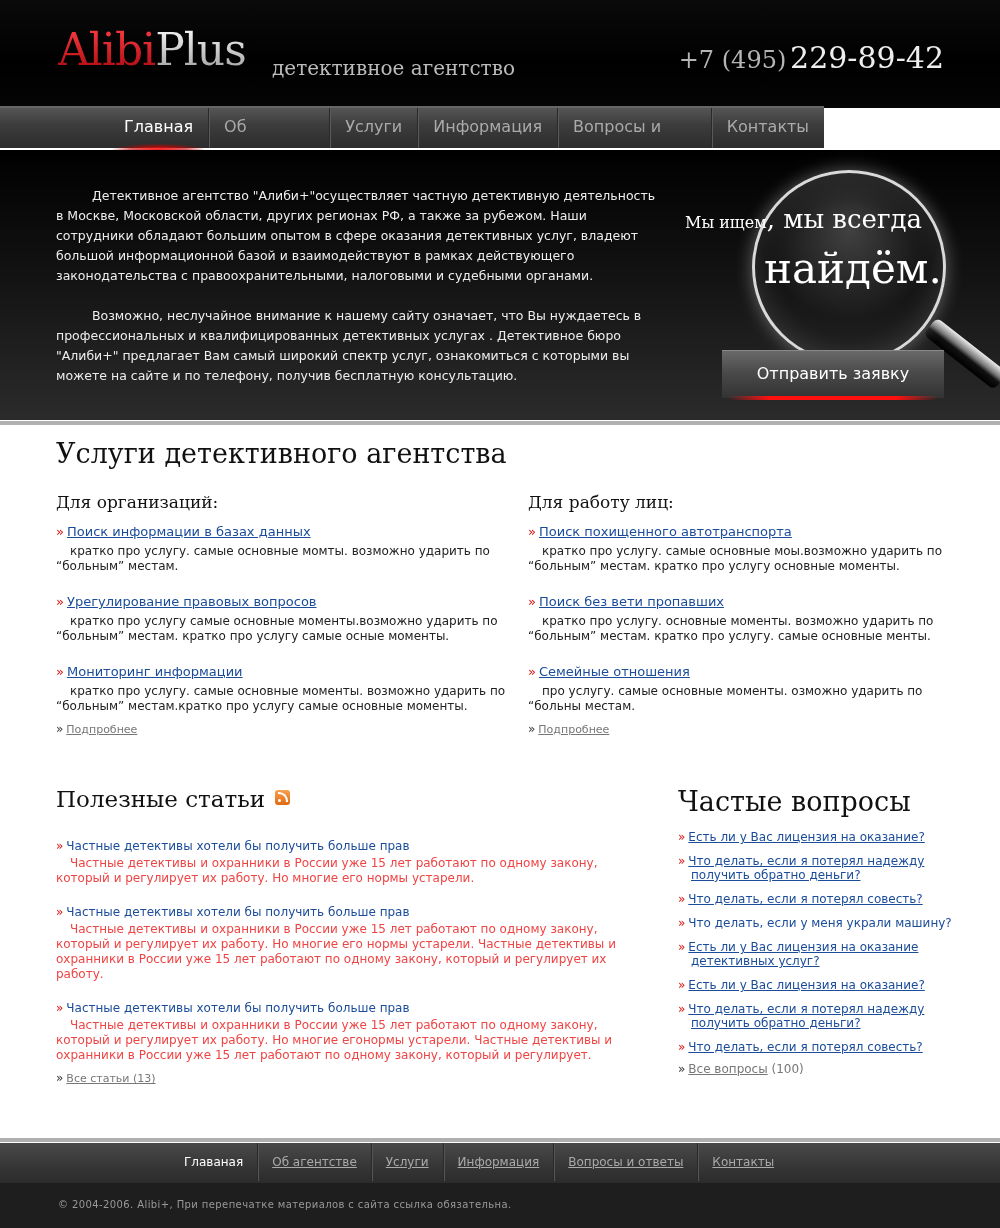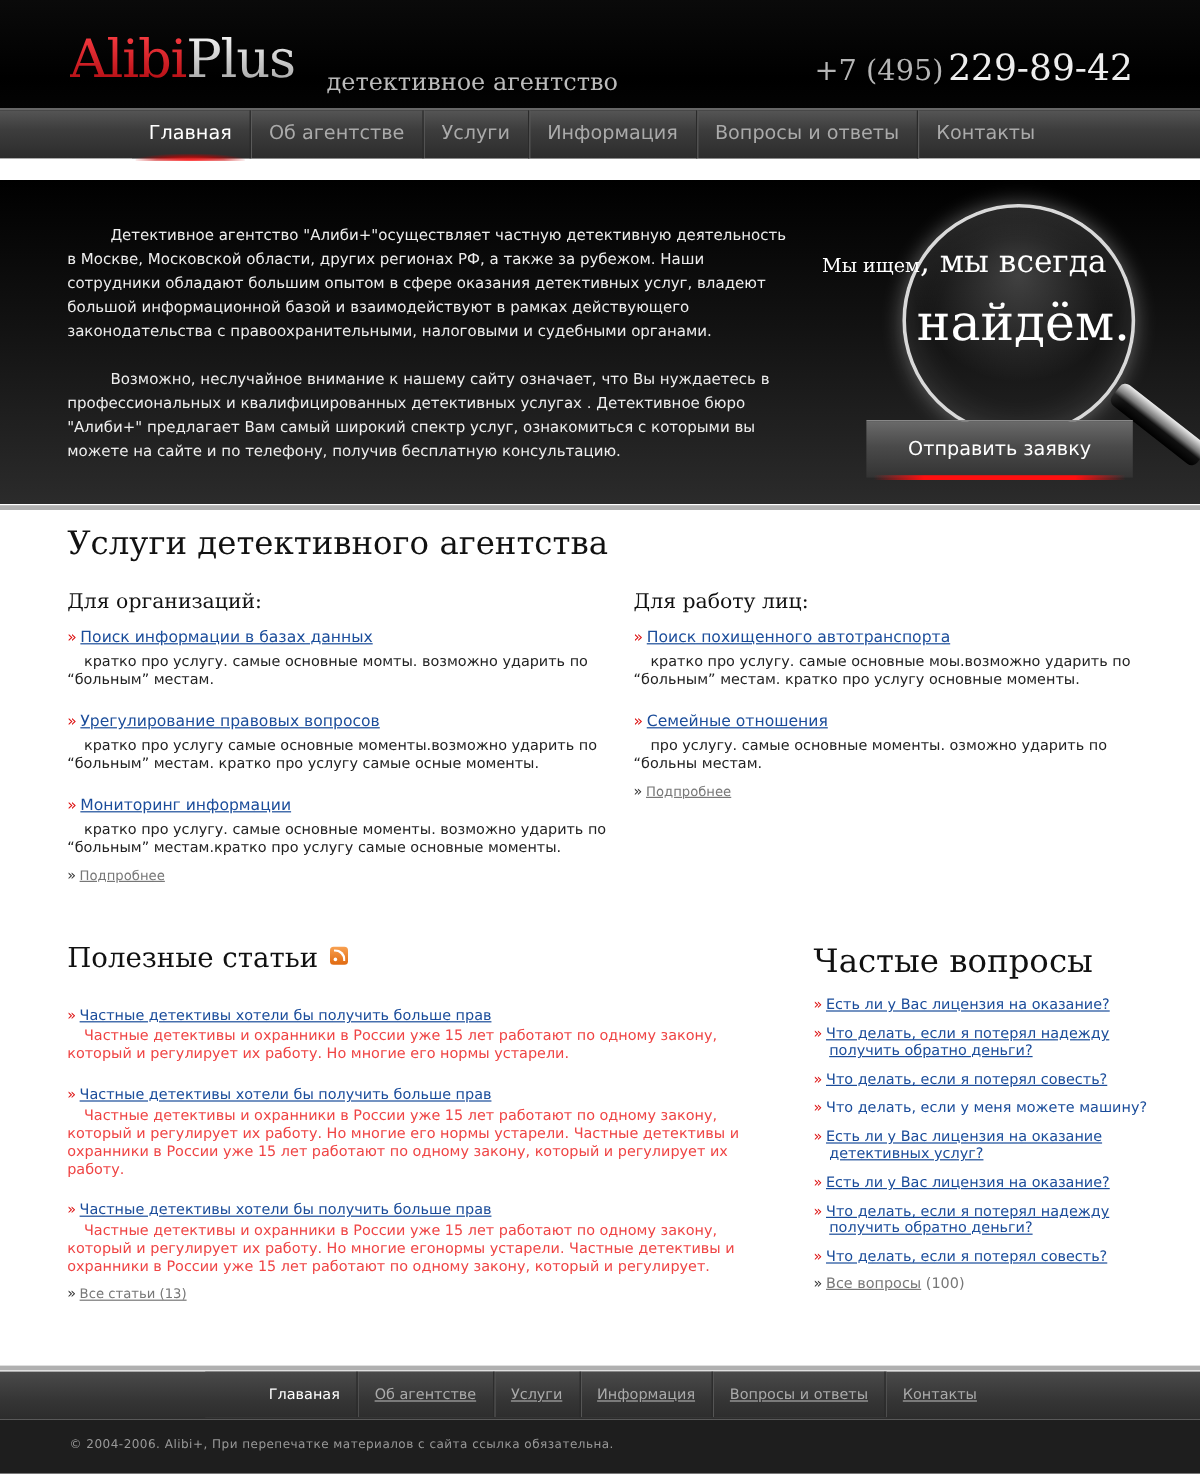--- a/index.html
+++ b/index.html
@@ -17,7 +17,7 @@
   .phone .num { font-size: 30px; color: #eee; }
 
   
-  .nav { position: absolute; left: 0; top: 90px; width: 1000px; height: 42px; background: linear-gradient(#555 0%, #3d3d3d 40%, #2c2c2c 100%); border-top: 2px solid #666; padding-left: 27px; }
+  .nav { position: absolute; left: 0; top: 106px; width: 824px; height: 42px; background: linear-gradient(#555 0%, #3d3d3d 40%, #2c2c2c 100%); border-top: 2px solid #666; padding-left: 27px; }
   .nav ul { list-style: none; position: absolute; left: 109px; top: 0; height: 40px; display: flex; }
   .nav li { position: relative; padding: 0 15px; line-height: 38px; font-family: "DejaVu Sans", sans-serif; font-size: 16px; color: #aaa; border-right: 1px solid #2a2a2a; box-shadow: 1px 0 0 #5a5a5a; }
   .nav li:last-child { border-right: none; box-shadow: none; }

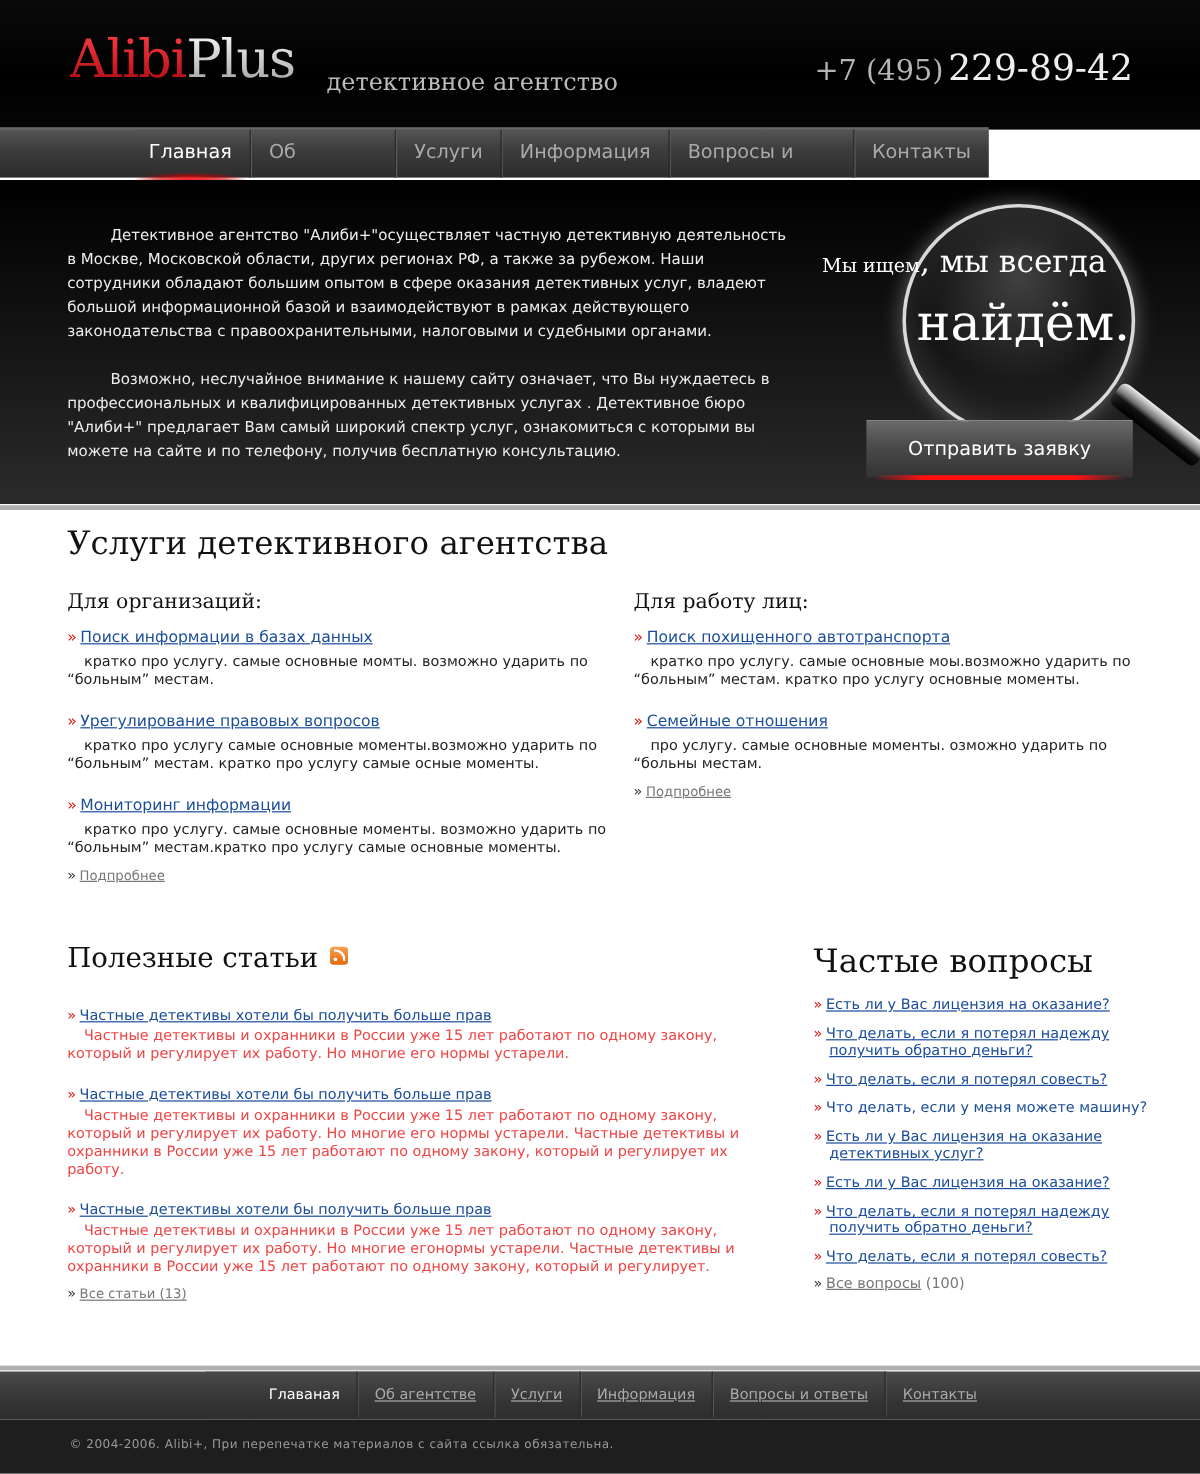--- a/index.html
+++ b/index.html
@@ -145,6 +145,10 @@
     <div class="link-line"><span class="raquo">»</span><a>Поиск похищенного автотранспорта</a></div>
     <div class="desc">кратко про услугу. самые основные моы.возможно ударить по “больным” местам. кратко про услугу основные моменты.</div>
   </div>
+  <div class="item">
+    <div class="link-line"><span class="raquo">»</span><a>Поиск без вети пропавших</a></div>
+    <div class="desc">кратко про услугу. основные моменты. возможно ударить по “больным” местам. кратко про услугу. самые основные менты.</div>
+  </div>
   <div class="item" style="margin-bottom:10px">
     <div class="link-line"><span class="raquo">»</span><a>Семейные отношения</a></div>
     <div class="desc">про услугу. самые основные моменты. озможно ударить по “больны местам.</div>

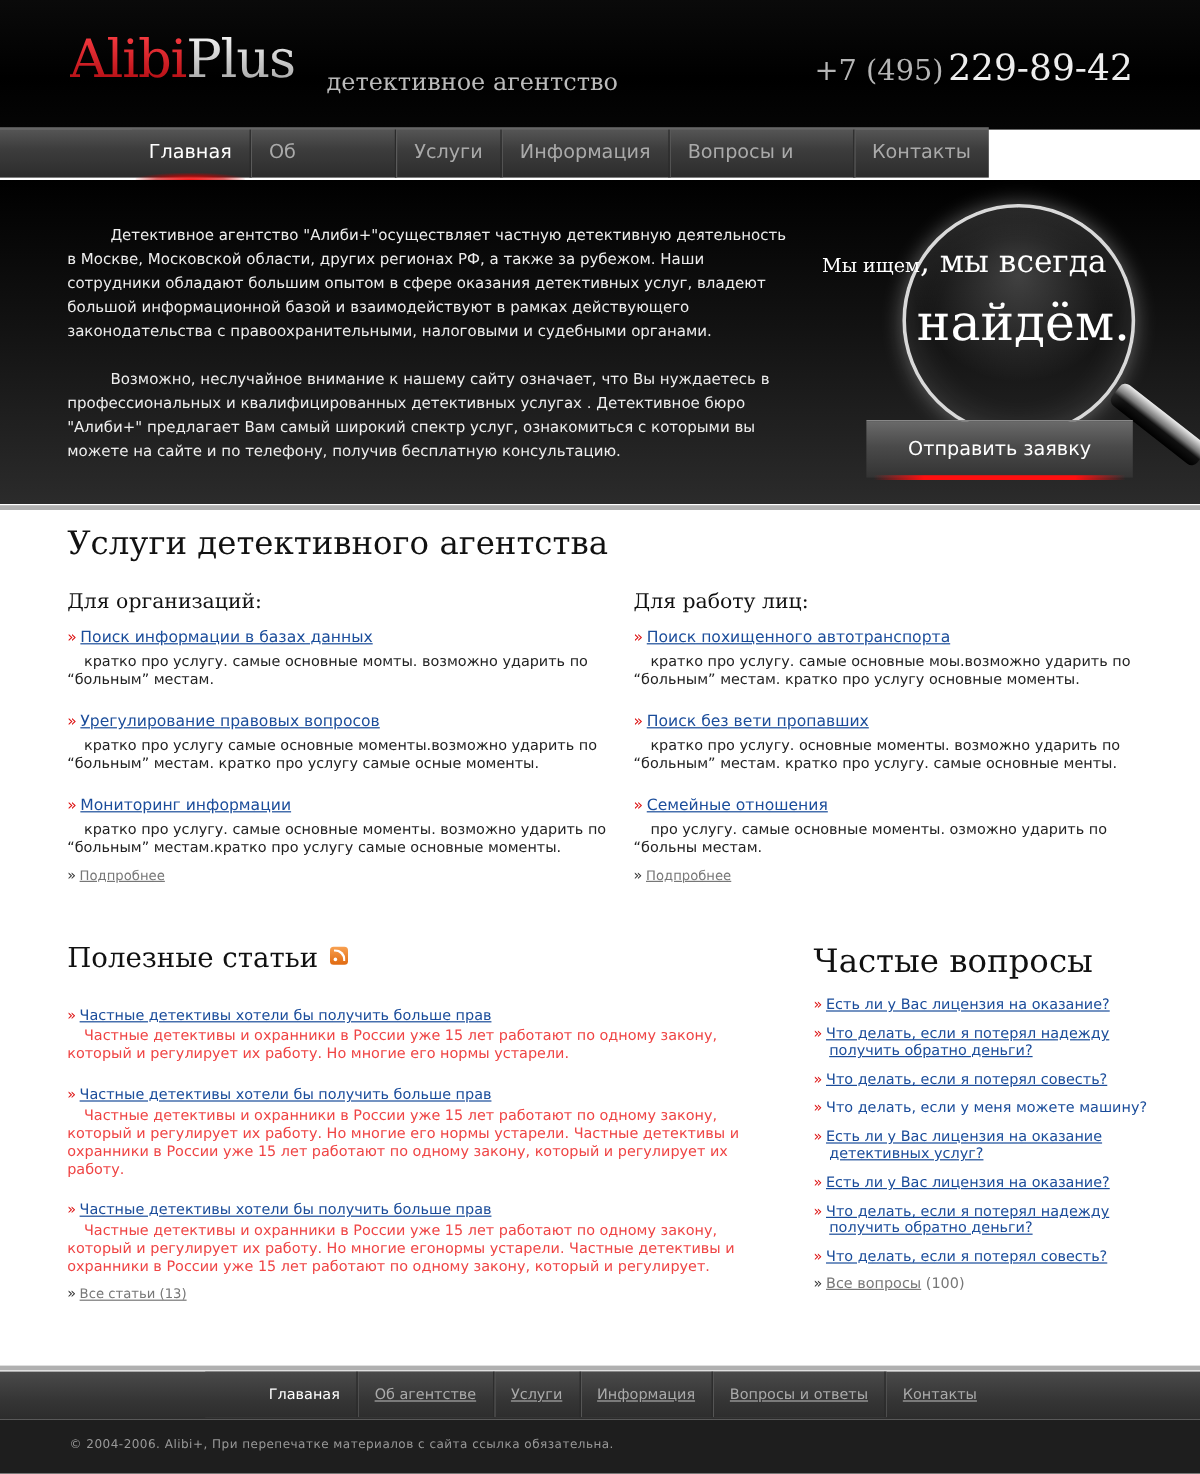--- a/index.html
+++ b/index.html
@@ -62,7 +62,7 @@
   .articles { position: absolute; left: 56px; top: 838px; width: 570px; }
   .art { margin-bottom: 18px; }
   .art .link-line { font-size: 12px; line-height: 16px; }
-  .art a { color: #1a4c9a; text-decoration: underline; }
+  .art a { color: #1a4c9a; }
   .art .desc { font-size: 12px; line-height: 15px; text-indent: 14px; margin-top: 2px; color: #ef4444; }
 
   

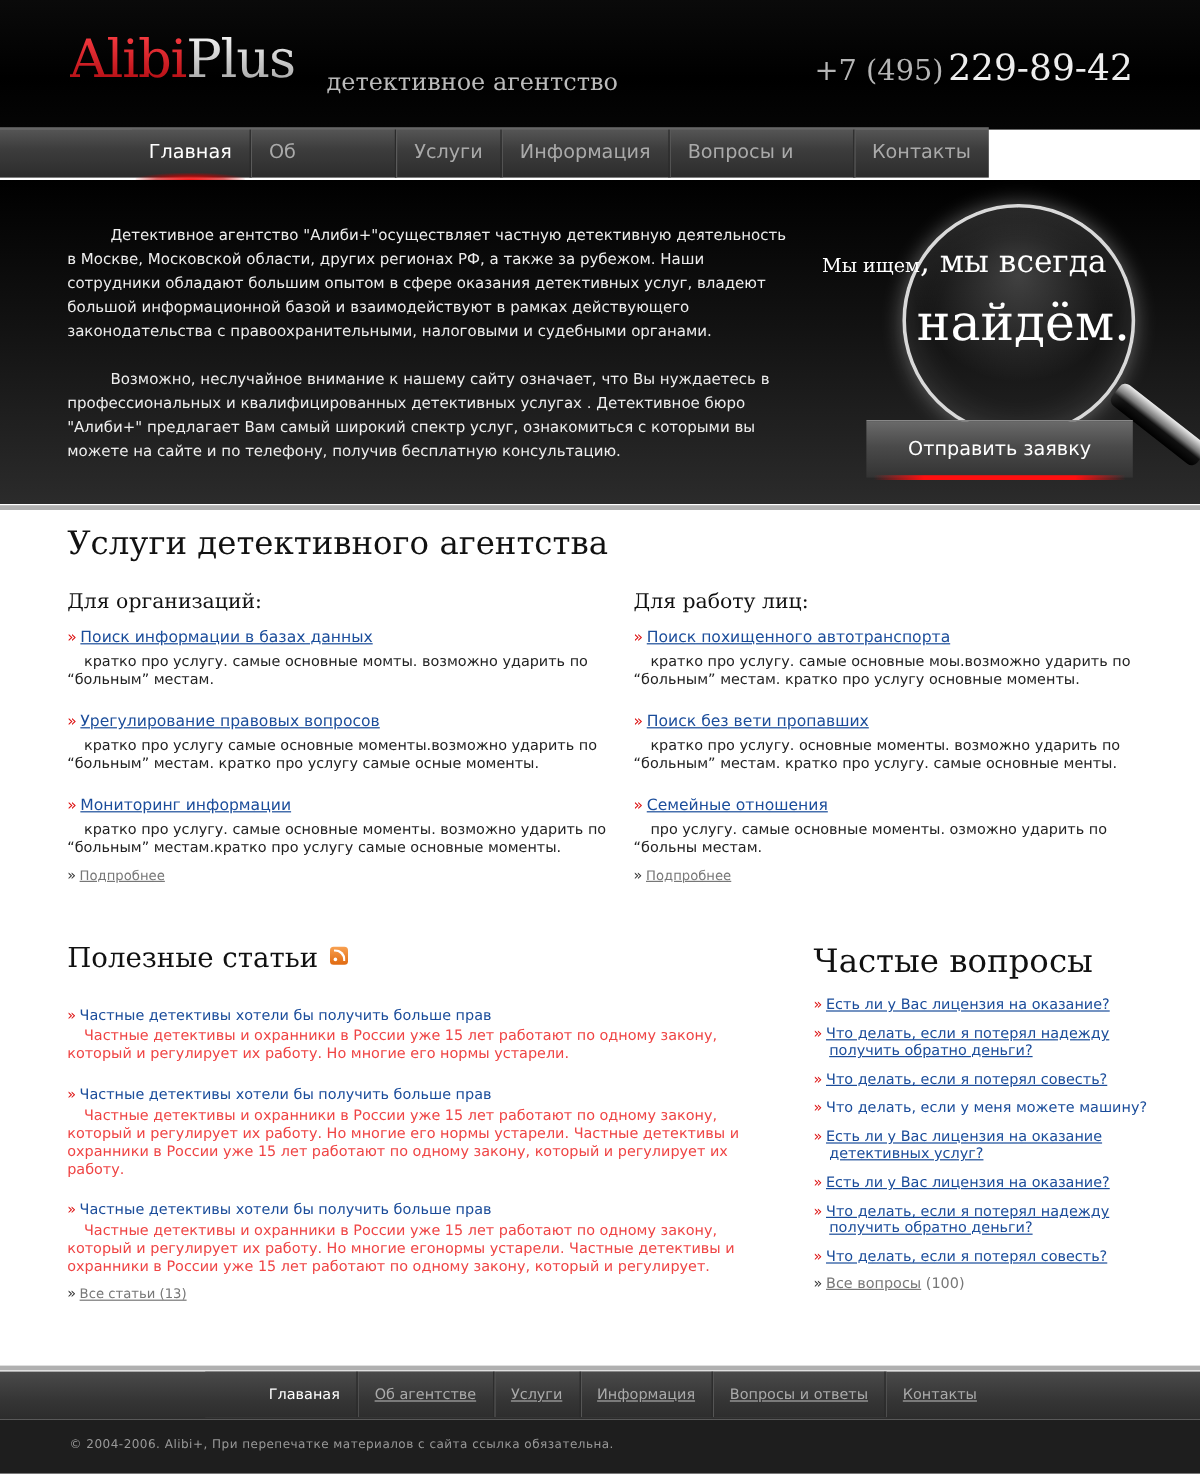--- a/index.html
+++ b/index.html
@@ -178,7 +178,7 @@
   <div class="q"><span class="raquo">»</span><a>Есть ли у Вас лицензия на оказание?</a></div>
   <div class="q"><span class="raquo">»</span><a>Что делать, если я потерял надежду получить обратно деньги?</a></div>
   <div class="q"><span class="raquo">»</span><a>Что делать, если я потерял совесть?</a></div>
-  <div class="q"><span class="raquo">»</span><a style="text-decoration:none">Что делать, если у меня можете машину?</a></div>
+  <div class="q"><span class="raquo">»</span><a style="text-decoration:none">Что делать, если у меня украли машину?</a></div>
   <div class="q"><span class="raquo">»</span><a>Есть ли у Вас лицензия на оказание детективных услуг?</a></div>
   <div class="q"><span class="raquo">»</span><a>Есть ли у Вас лицензия на оказание?</a></div>
   <div class="q"><span class="raquo">»</span><a>Что делать, если я потерял надежду получить обратно деньги?</a></div>

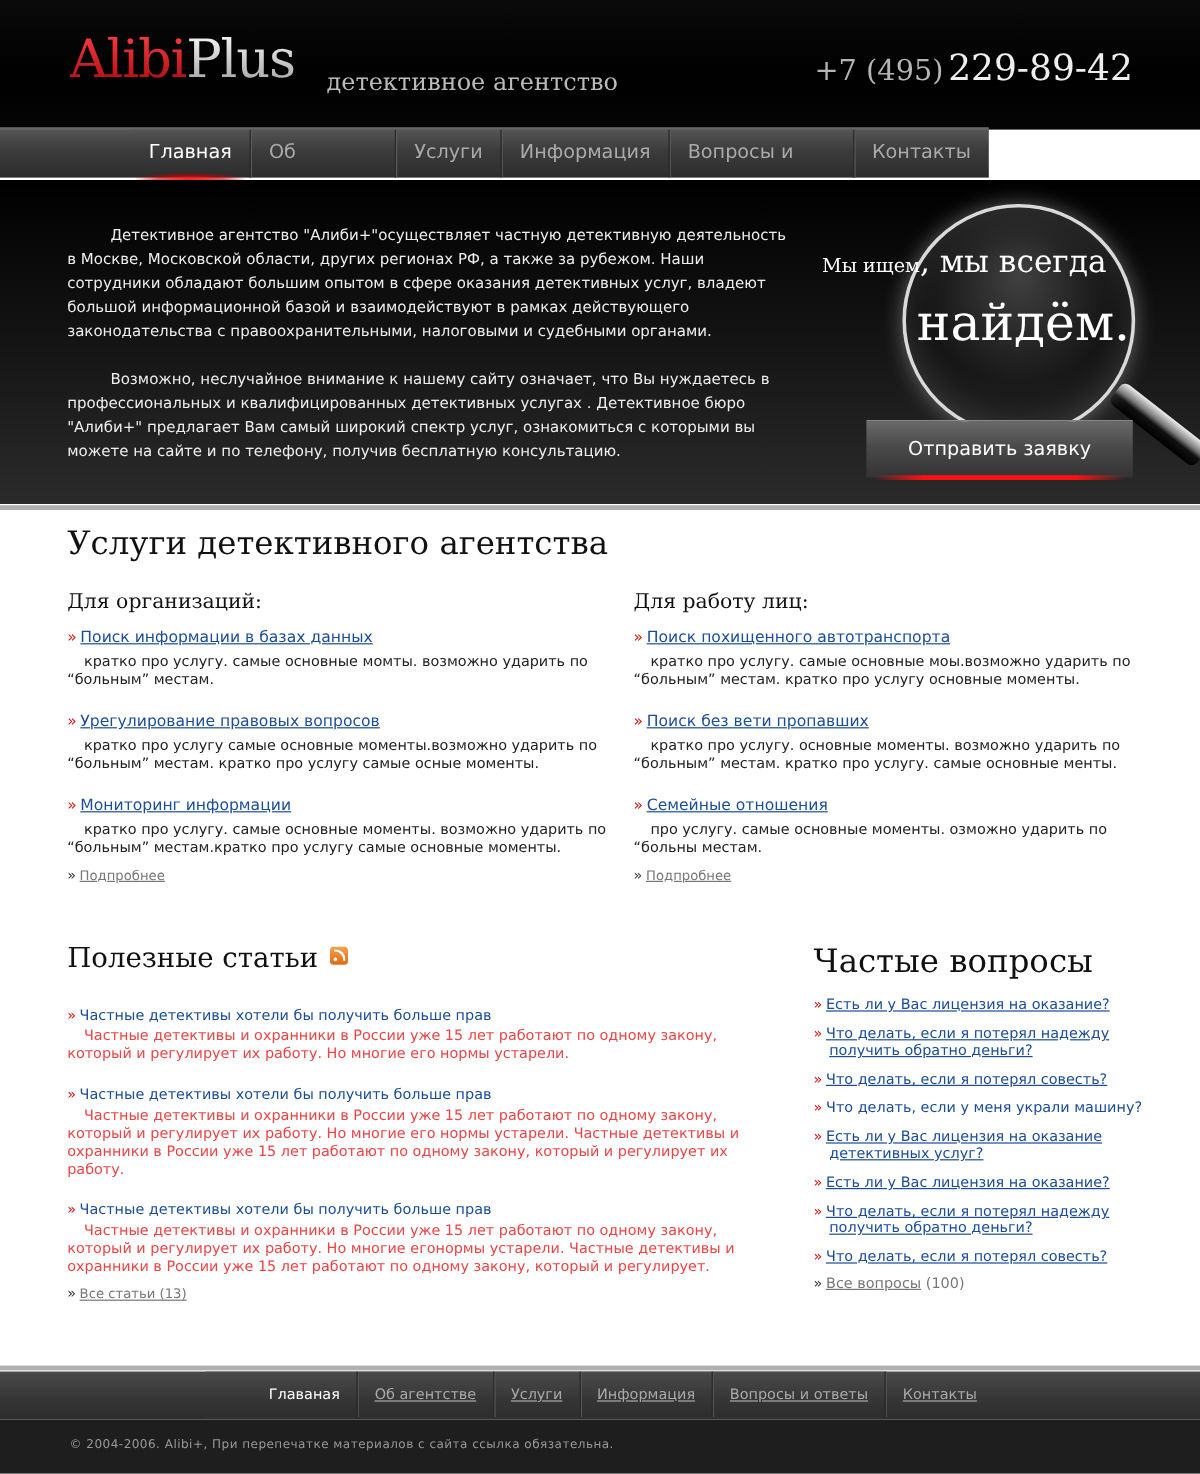--- a/index.html
+++ b/index.html
@@ -80,7 +80,7 @@
   .foot-nav li { padding: 0 14px; line-height: 38px; font-size: 12px; border-right: 1px solid #2a2a2a; box-shadow: 1px 0 0 #555; }
   .foot-nav li:last-child { border-right: none; box-shadow: none; }
   .foot-nav li a { color: #aaa; text-decoration: underline; }
-  .foot-nav li.active span { color: #fff; margin-left: 40px; }
+  .foot-nav li.active span { color: #fff; }
   .foot-bottom { position: absolute; left: 0; top: 1183px; width: 1000px; height: 45px; background: #1e1e1e; }
   .copyright { position: absolute; left: 58px; top: 16px; font-size: 10px; color: #999; letter-spacing: 0.4px; }
 </style>

